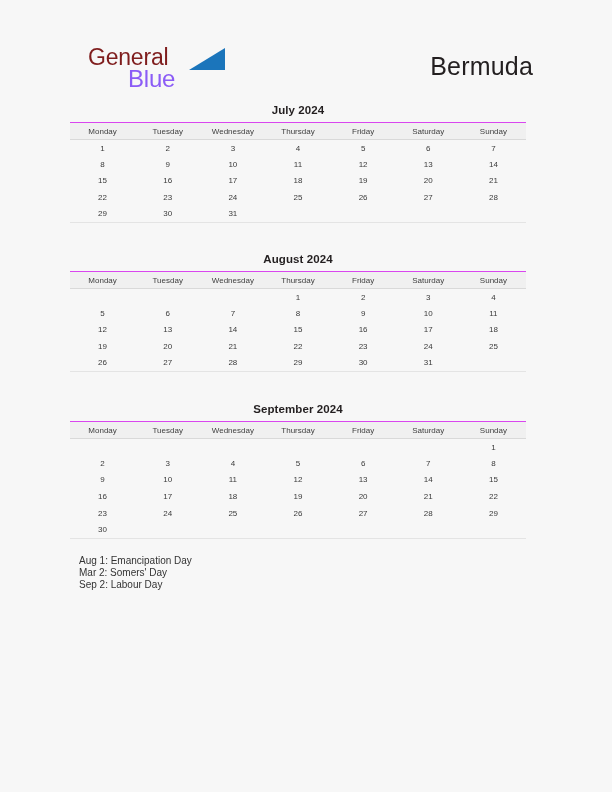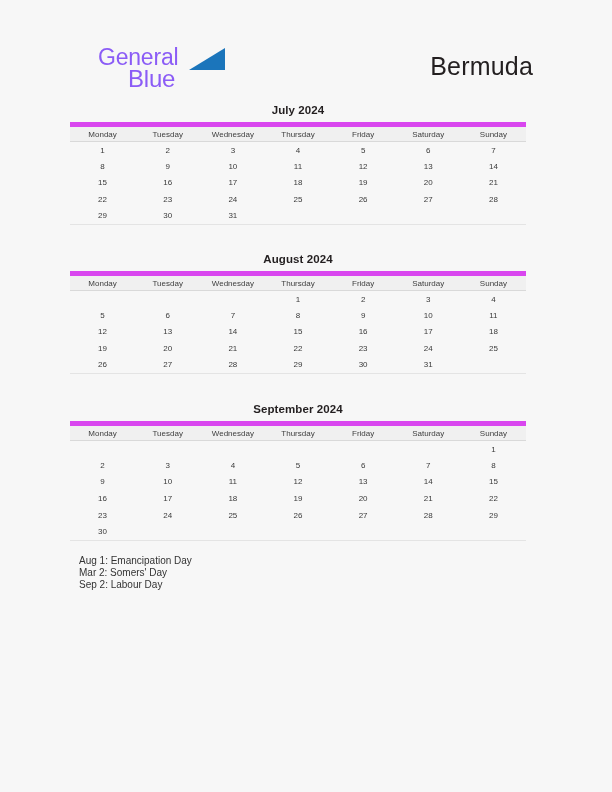--- a/index.html
+++ b/index.html
@@ -39,10 +39,9 @@
     font-size: 23px;
     font-weight: 400;
     letter-spacing: -0.2px;
-    color: #8b5cf6;
+    color: #7f1d1d;
     line-height: 26px;
     font-family: "Liberation Sans", sans-serif;
-    margin-left: 10px;
   }
   .logo-triangle {
     position: absolute;

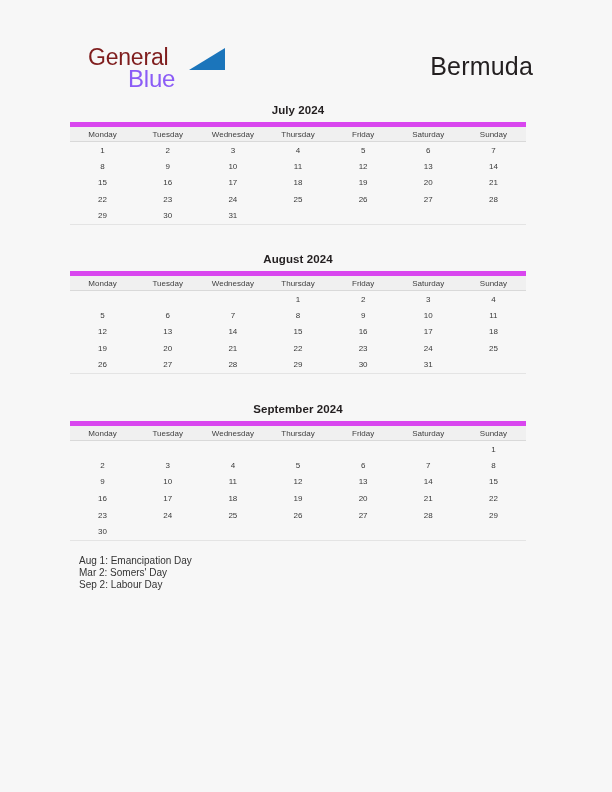--- a/index.html
+++ b/index.html
@@ -100,7 +100,7 @@
   }
   table.cal th {
     background: #f0f0f0;
-    border-top: 5px solid #d946ef;
+    border-top: 1px solid #d946ef;
     border-bottom: 1px solid #d9d9d9;
     font-size: 8px;
     font-weight: normal;

